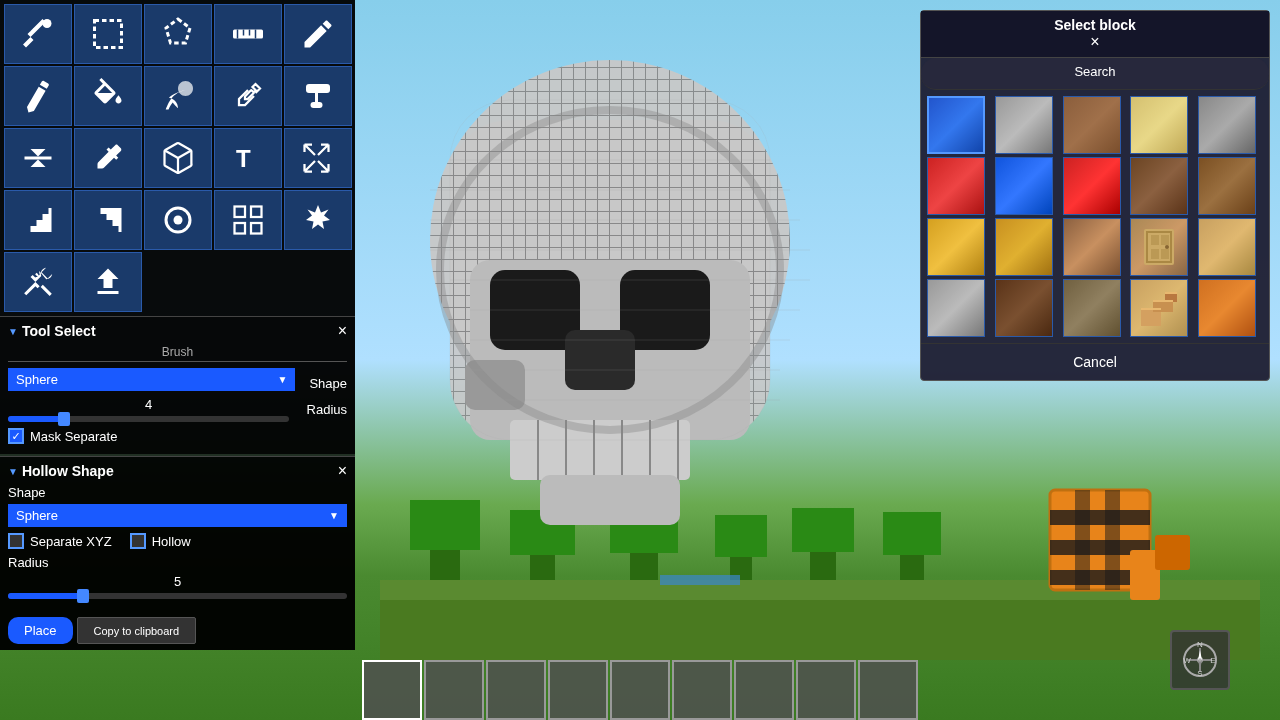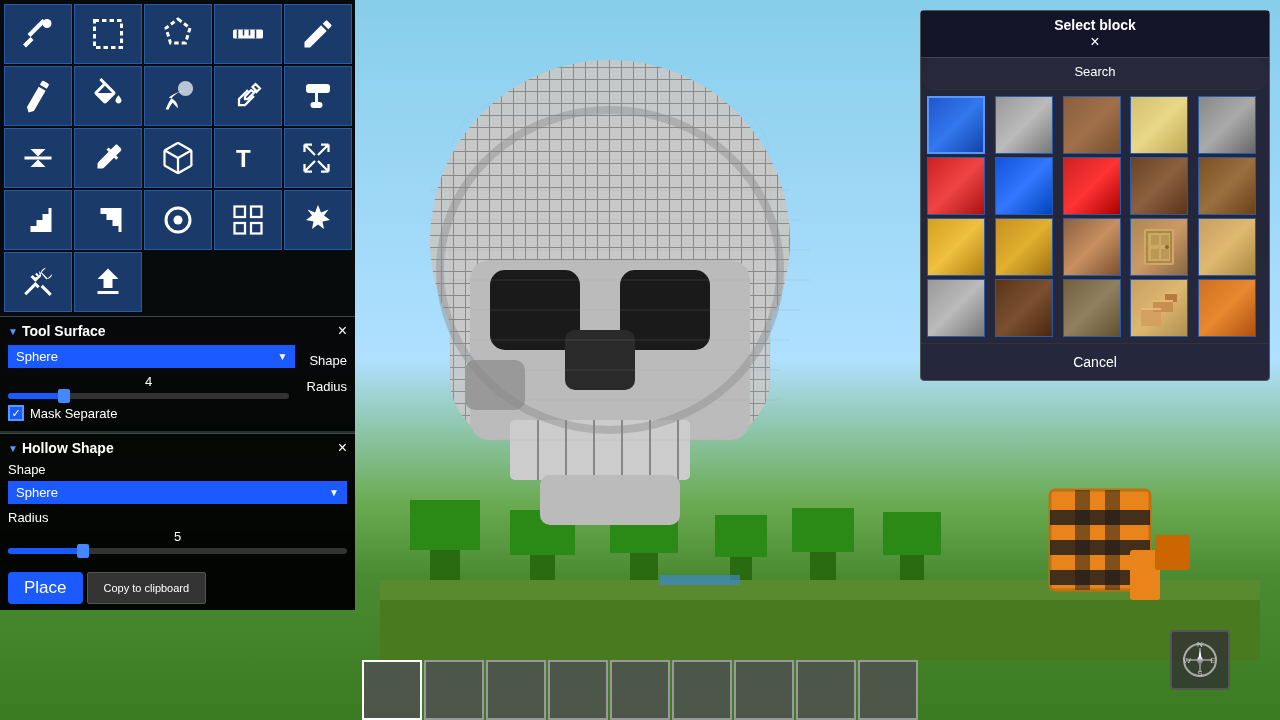--- a/index.html
+++ b/index.html
@@ -617,7 +617,7 @@
     <div class="panel-header">
       <div class="panel-title">
         <span class="panel-triangle">▼</span>
-        <span>Tool Surface</span>
+        <span>Tool Select</span>
       </div>
       <button class="close-btn">×</button>
     </div>

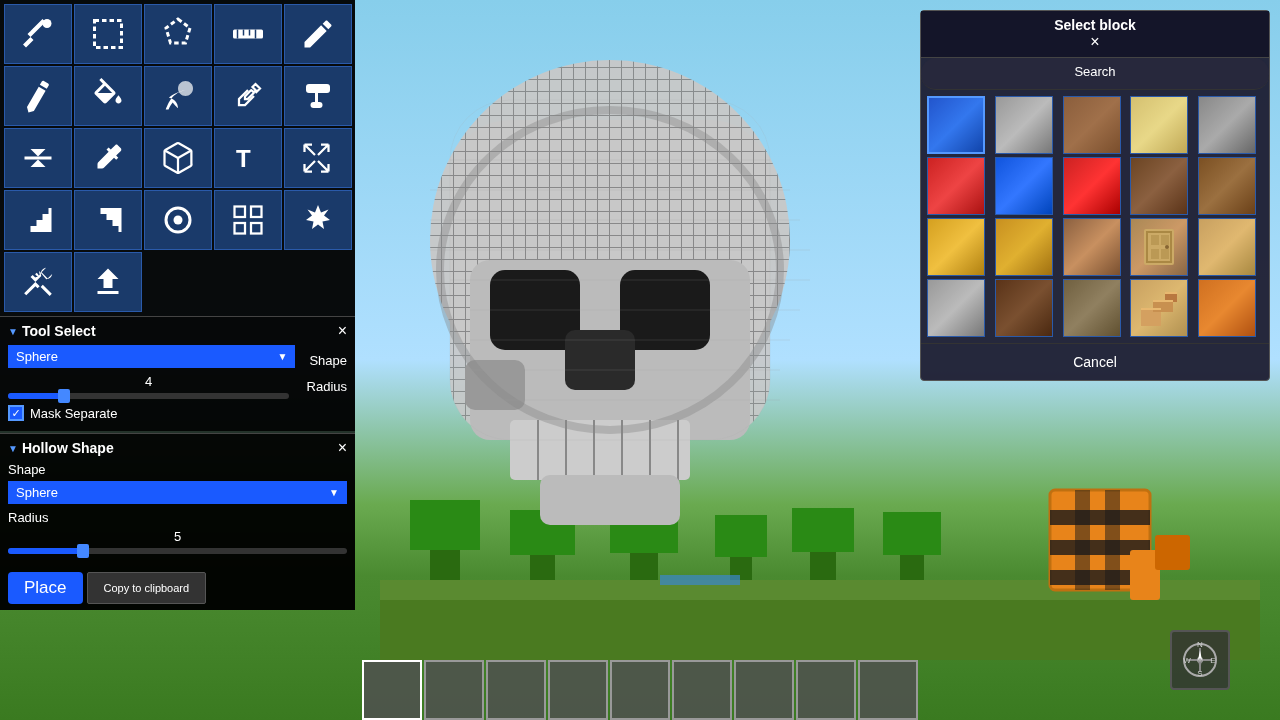--- a/index.html
+++ b/index.html
@@ -621,6 +621,7 @@
       </div>
       <button class="close-btn">×</button>
     </div>
+    <div class="section-label">Brush</div>
 
     <div class="option-row">
       <div class="dropdown">

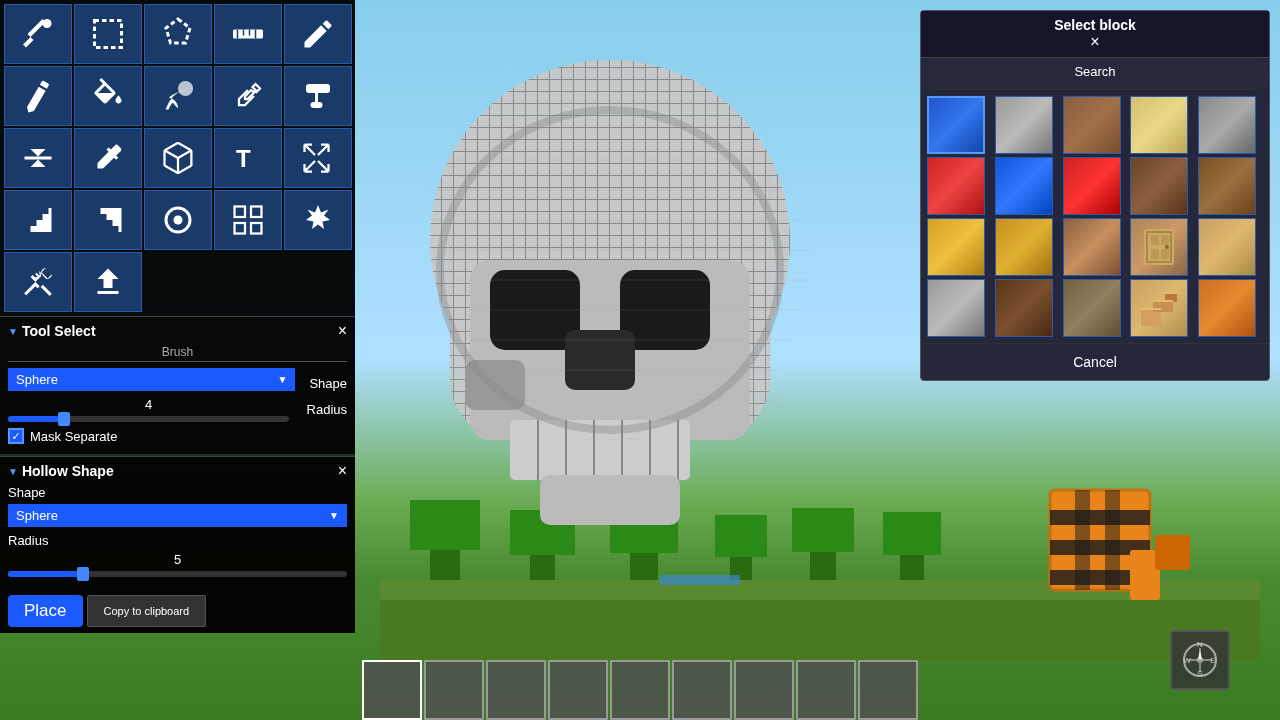--- a/index.html
+++ b/index.html
@@ -668,6 +668,16 @@
       </div>
     </div>
 
+    <div class="option-row">
+      <div class="checkbox" style="background:#333;">
+        <span></span>
+      </div>
+      <span class="checkbox-label">Separate XYZ</span>
+      <div class="checkbox" style="background:#333;margin-left:12px;">
+        <span></span>
+      </div>
+      <span class="checkbox-label">Hollow</span>
+    </div>
 
     <div class="shape-label">Radius</div>
     <div class="option-row">

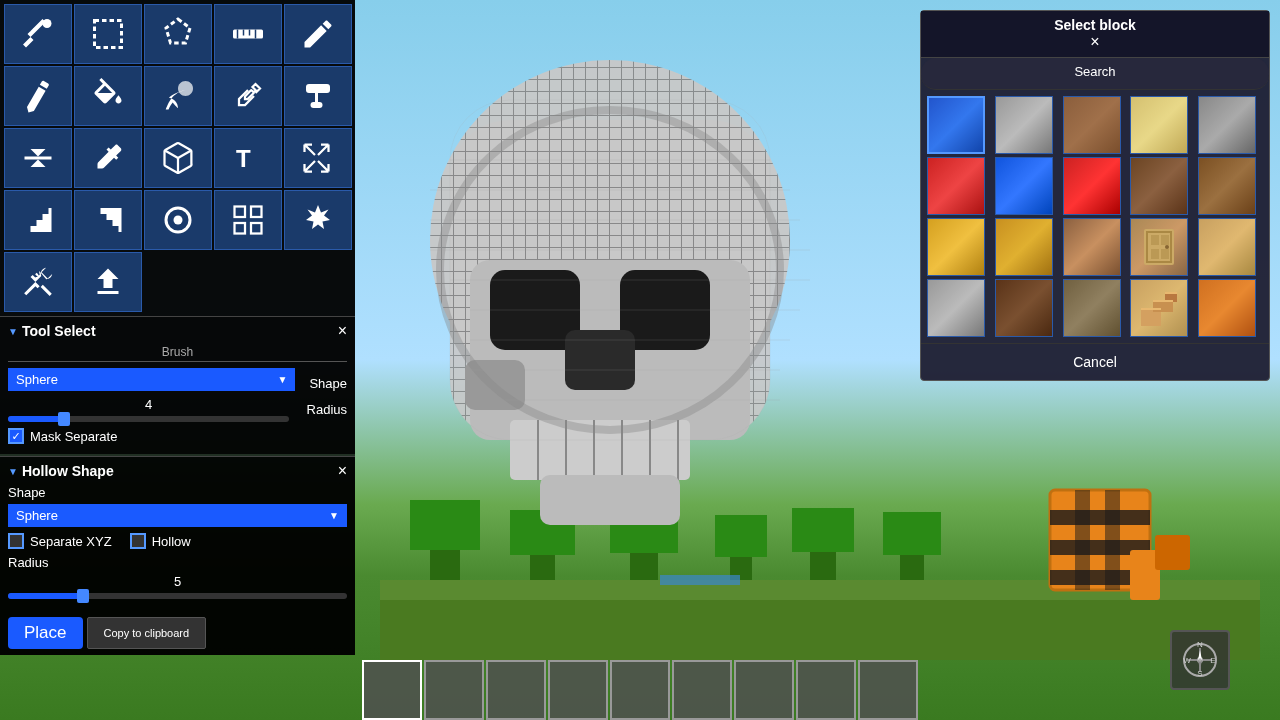--- a/index.html
+++ b/index.html
@@ -197,9 +197,9 @@
       color: white;
       border: none;
       padding: 6px 16px;
-      font-size: 17px;
-      cursor: pointer;
-      border-radius: 4px;
+      font-size: 13px;
+      cursor: pointer;
+      border-radius: 10px;
       text-align: center;
     }
     .btn-dark {

